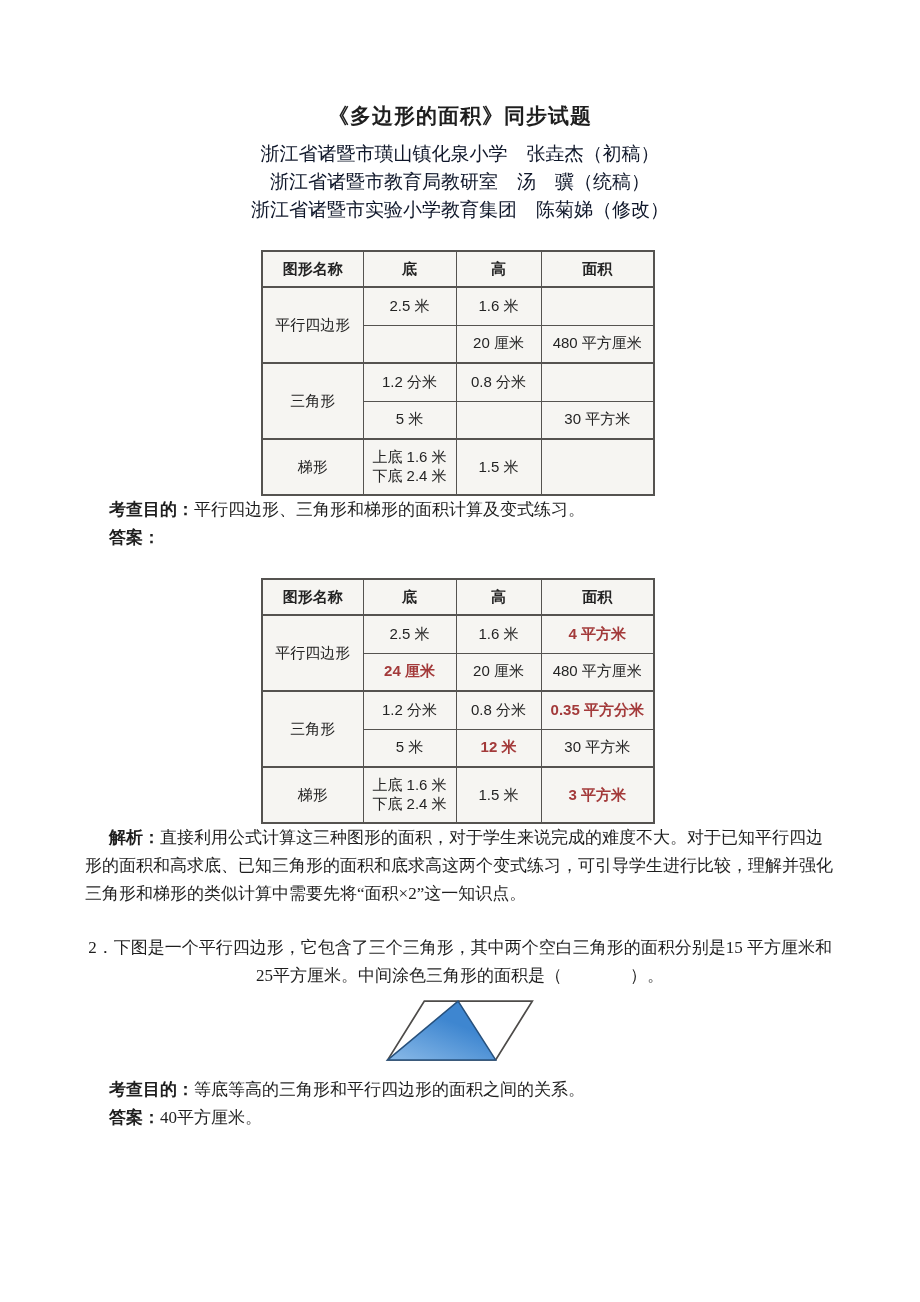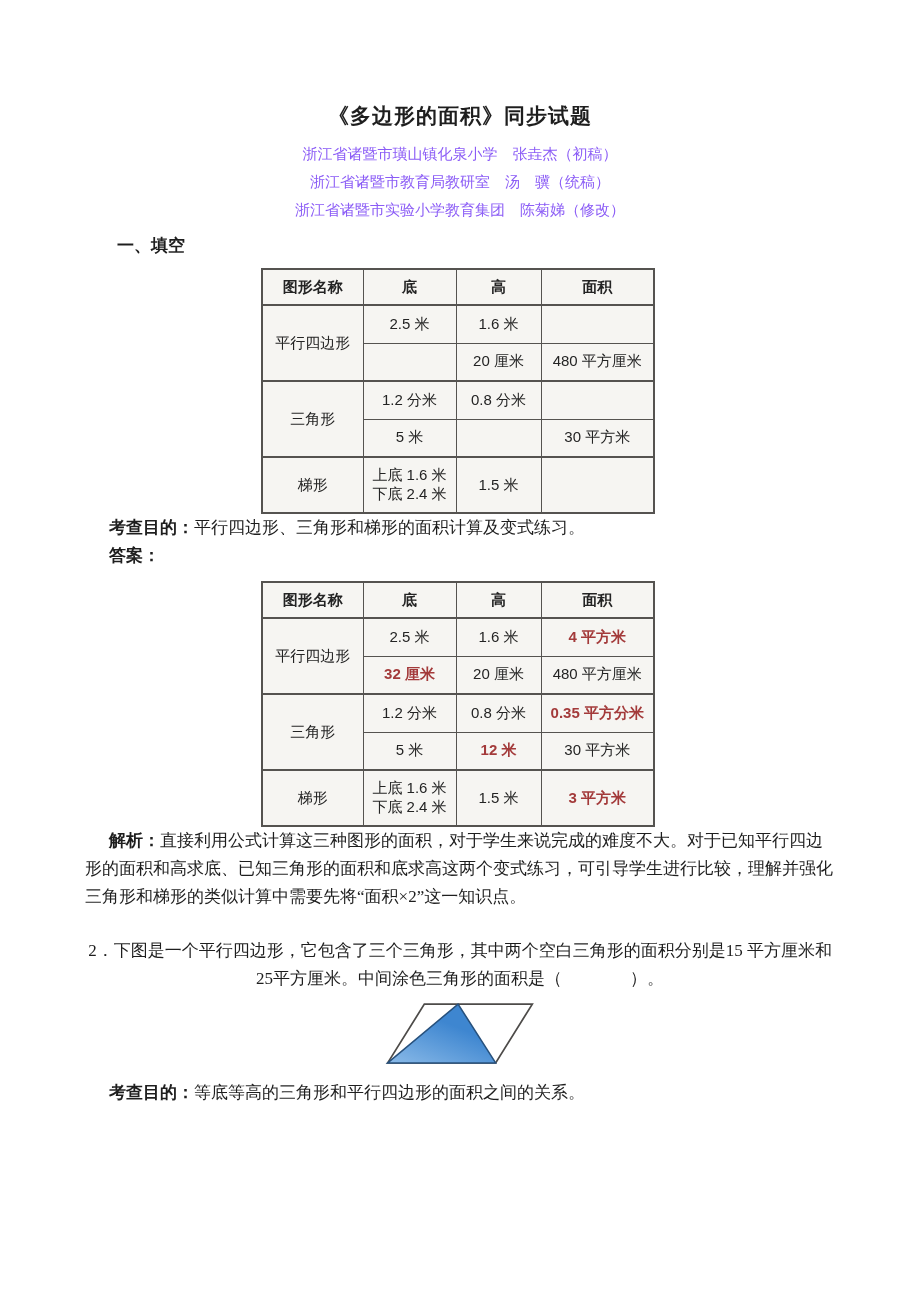--- a/index.html
+++ b/index.html
@@ -23,7 +23,7 @@
     margin-bottom:10px;letter-spacing:1px;
   }
   .authors p{
-    text-align:center;font-size:15px;line-height:28px;color:#8b5cf6;
+    text-align:center;font-size:19px;line-height:28px;color:#0f172a;
   }
   h2.section{
     font-family:"Liberation Sans","DejaVu Sans",sans-serif;

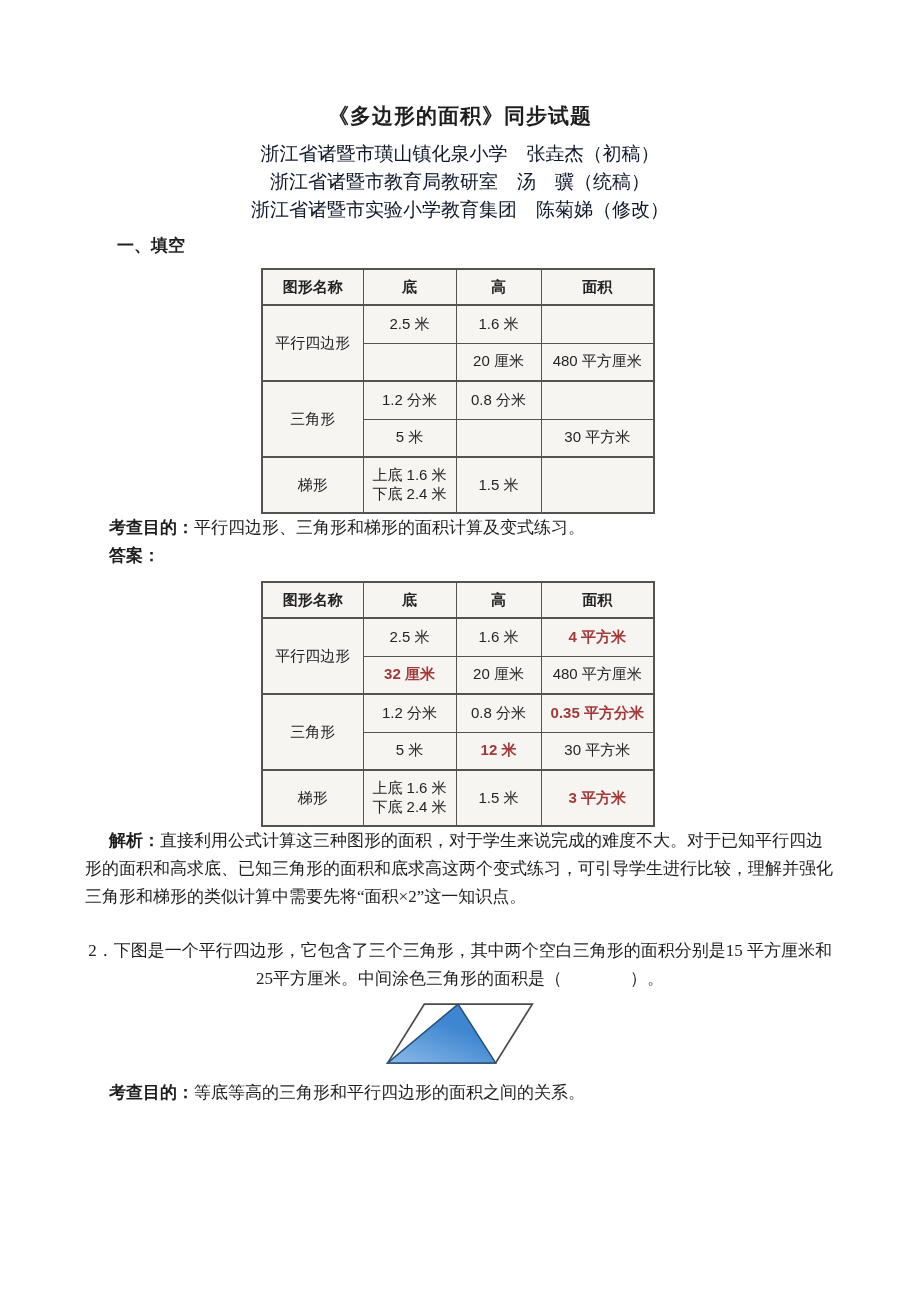--- a/index.html
+++ b/index.html
@@ -75,7 +75,6 @@
     <p>浙江省诸暨市实验小学教育集团　陈菊娣（修改）</p>
   </div>
 
-  <h2 class="section">一、填空</h2>
 
 
   <div class="table-wrap" id="table-blank-wrap">

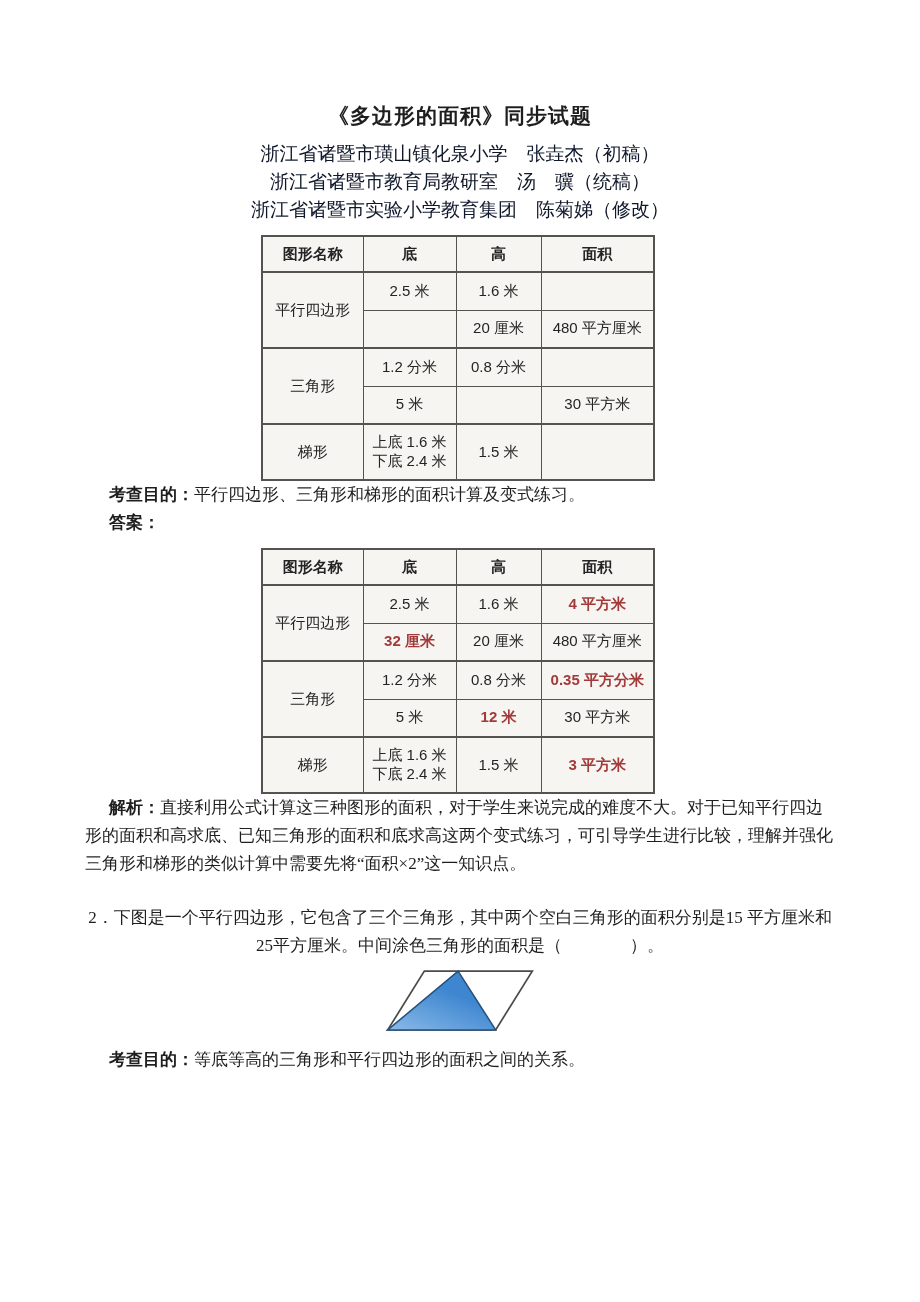--- a/index.html
+++ b/index.html
@@ -31,7 +31,7 @@
     margin-top:10px;padding-left:32px;
   }
   p.item{font-size:17px;margin-top:8px;padding-left:24px;}
-  .table-wrap{margin:11px 0 0 176px;}
+  .table-wrap{margin:26px 0 0 176px;}
   table.qtable{
     border-collapse:collapse;
     background:var(--tbl-bg);

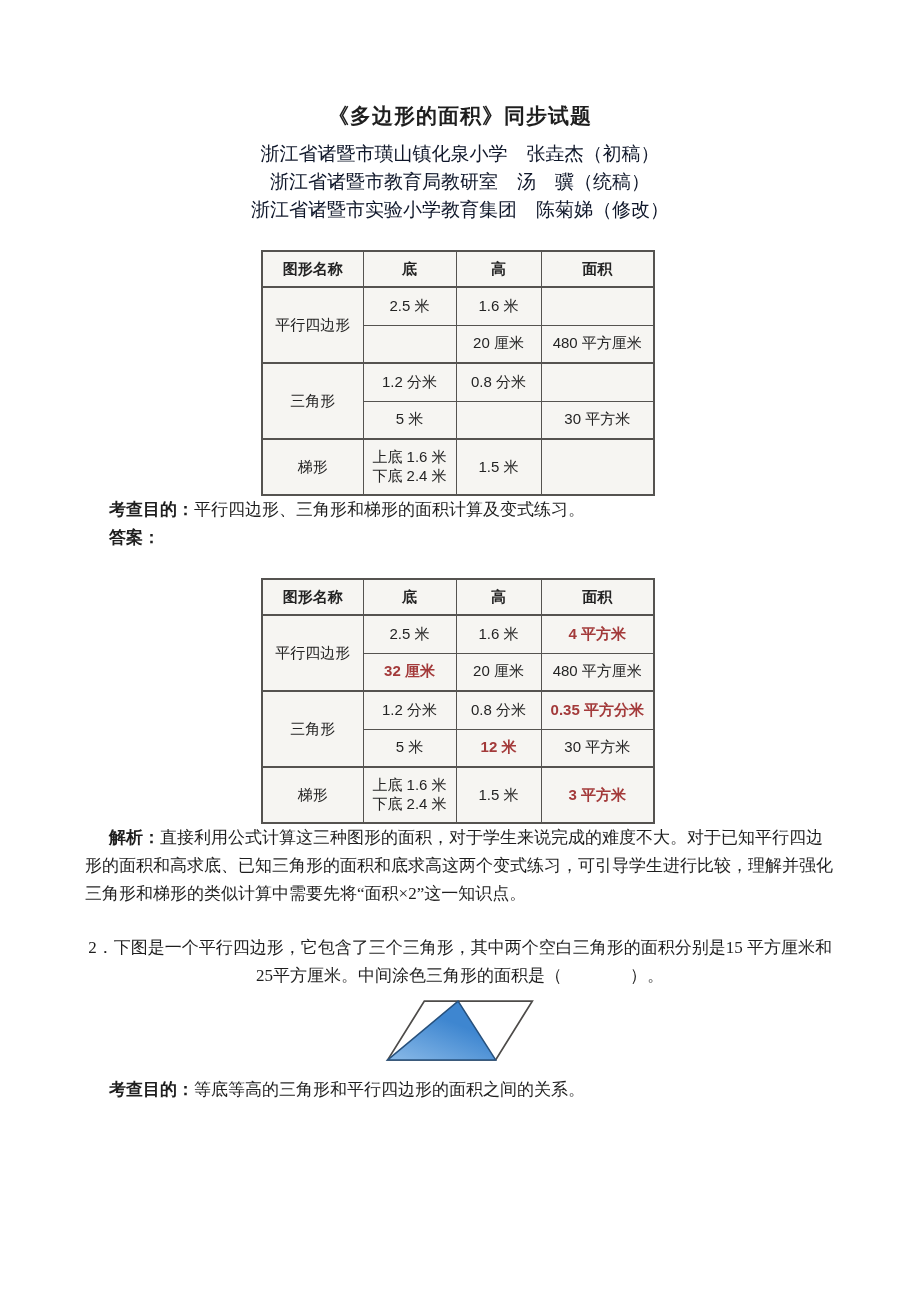--- a/index.html
+++ b/index.html
@@ -151,7 +151,7 @@
             <td class="red">4 平方米</td>
           </tr>
           <tr>
-            <td class="red">32 厘米</td>
+            <td class="red">24 厘米</td>
             <td>20 厘米</td>
             <td>480 平方厘米</td>
           </tr>

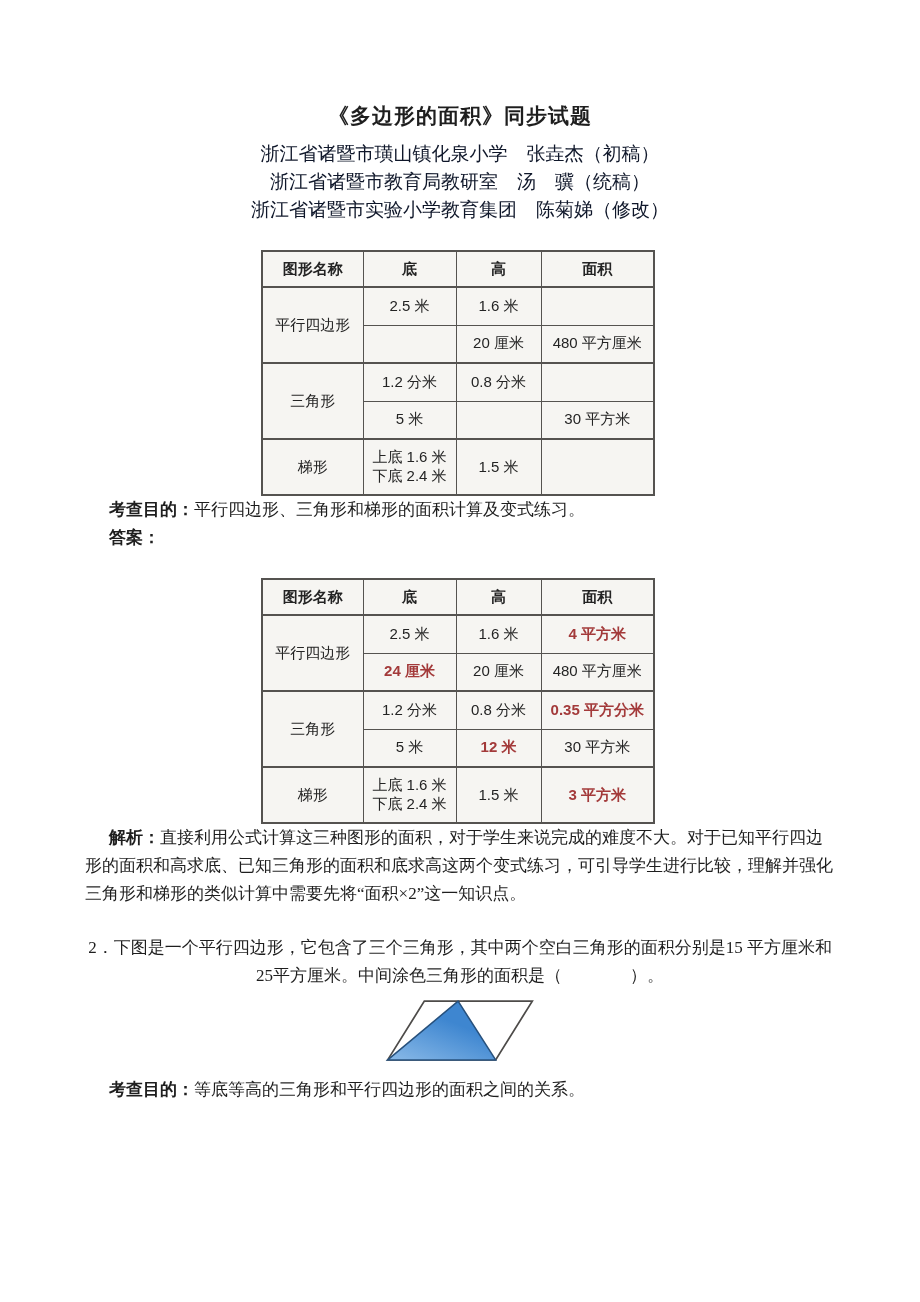--- a/index.html
+++ b/index.html
@@ -196,6 +196,7 @@
 
   <p class="para indent tail"><b class="lbl">考查目的：</b><span>等底等高的三角形和平行四边形的面积之间的关系。</span></p>
 
+  <p class="para indent"><b class="lbl">答案：</b><span>40平方厘米。</span></p>
 
 
 </div>

